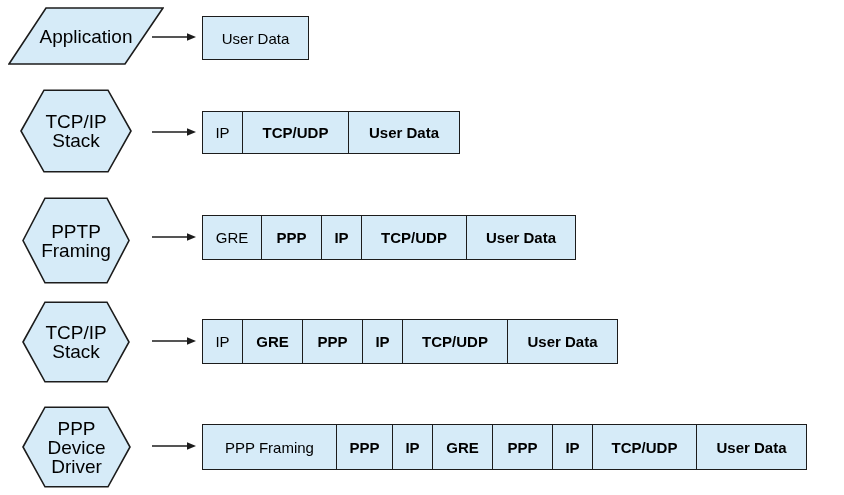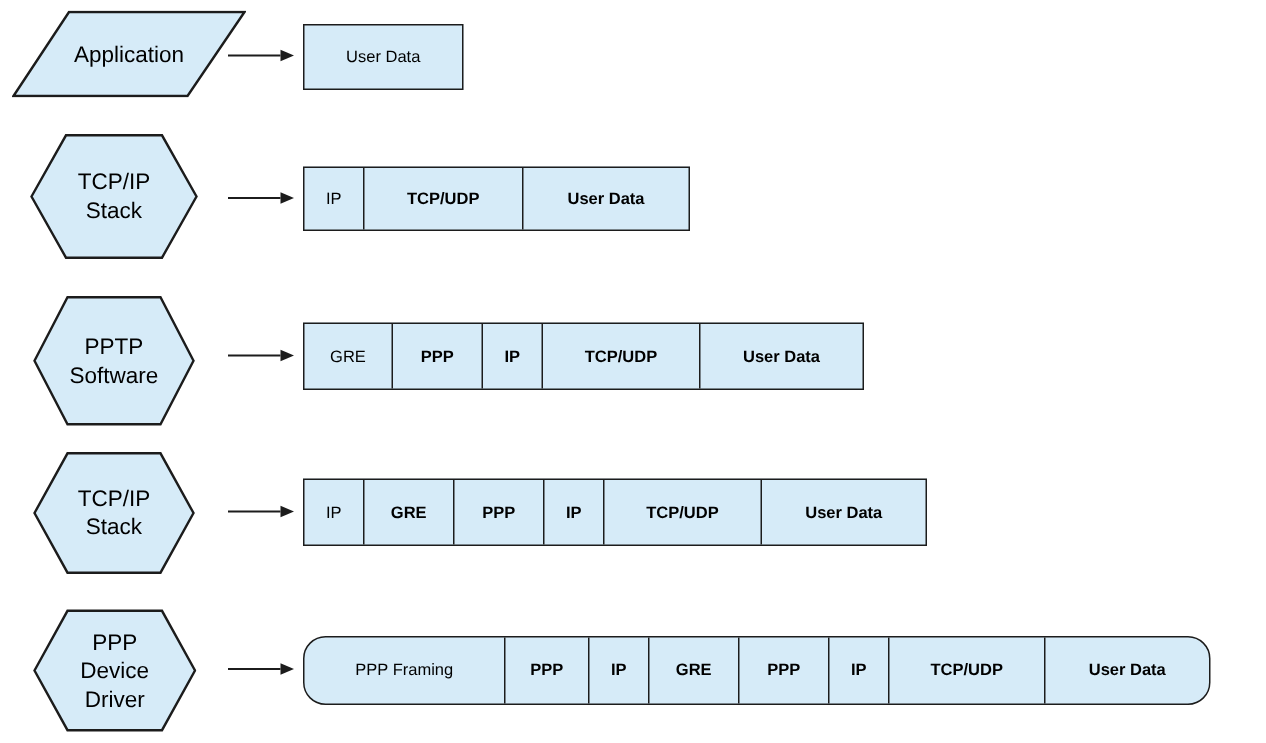--- a/index.html
+++ b/index.html
@@ -32,7 +32,7 @@
     justify-content: center;
     text-align: center;
     white-space: pre-line;
-    font-size: 15px;
+    font-size: 19px;
     line-height: 19px;
     color: var(--text);
   }

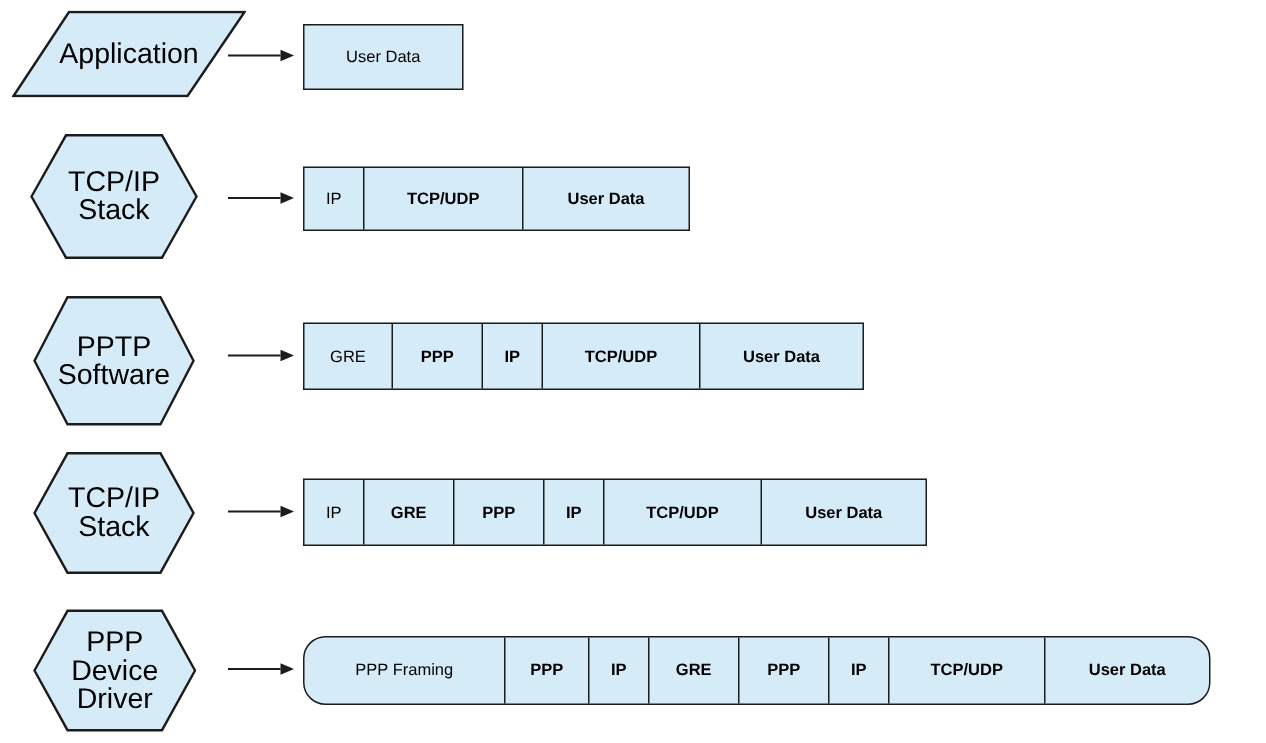--- a/index.html
+++ b/index.html
@@ -50,7 +50,7 @@
     display: flex;
     align-items: center;
     justify-content: center;
-    font-size: 11px;
+    font-size: 15px;
     color: var(--text);
     box-sizing: content-box;
   }

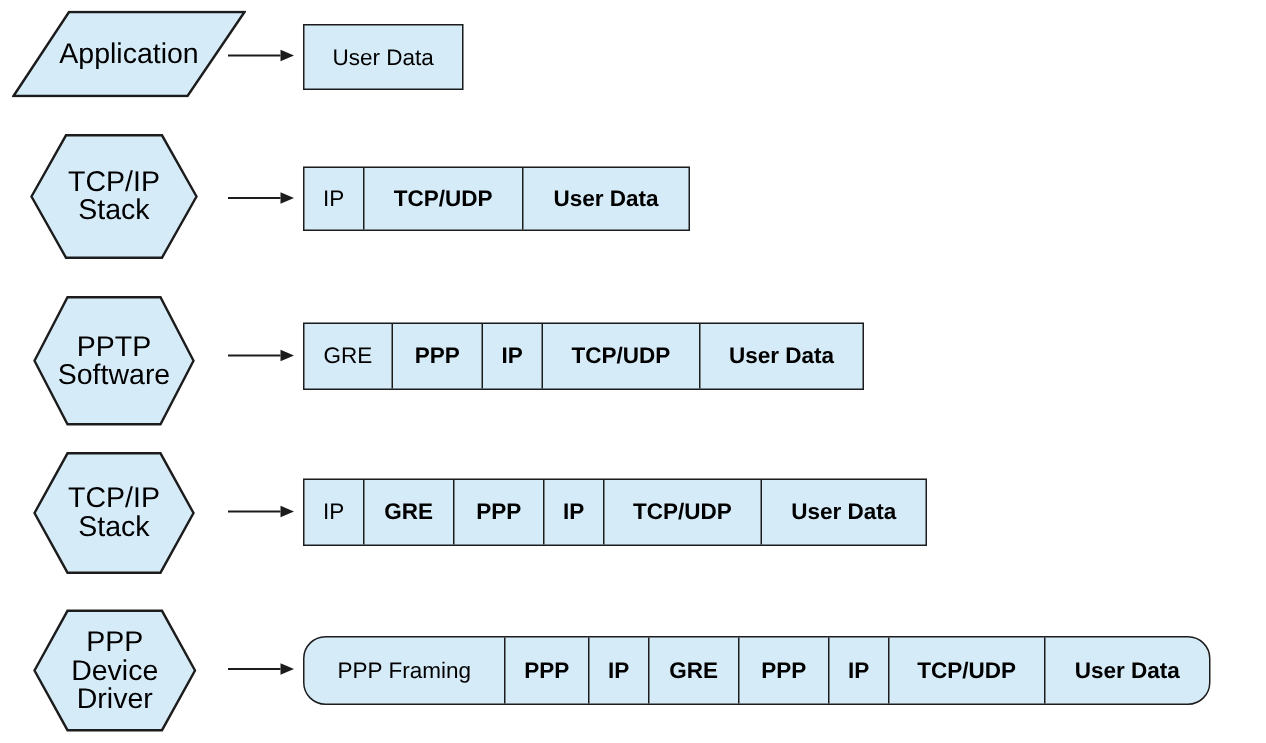--- a/index.html
+++ b/index.html
@@ -92,7 +92,7 @@
     <polygon points="1,43.5 23,1.2 85,1.2 107,43.5 85,85.8 23,85.8"></polygon>
   </svg>
   <div class="shape-label" style="left:22px; top:197px; width:108px; height:87px;">PPTP
-Software</div>
+Framing</div>
   <svg class="arrow-svg" style="left:152px; top:231px;" width="46" height="12" viewBox="0 0 46 12">
     <line x1="0" y1="6" x2="35" y2="6"></line>
     <polygon points="35,2.2 44,6 35,9.8"></polygon>

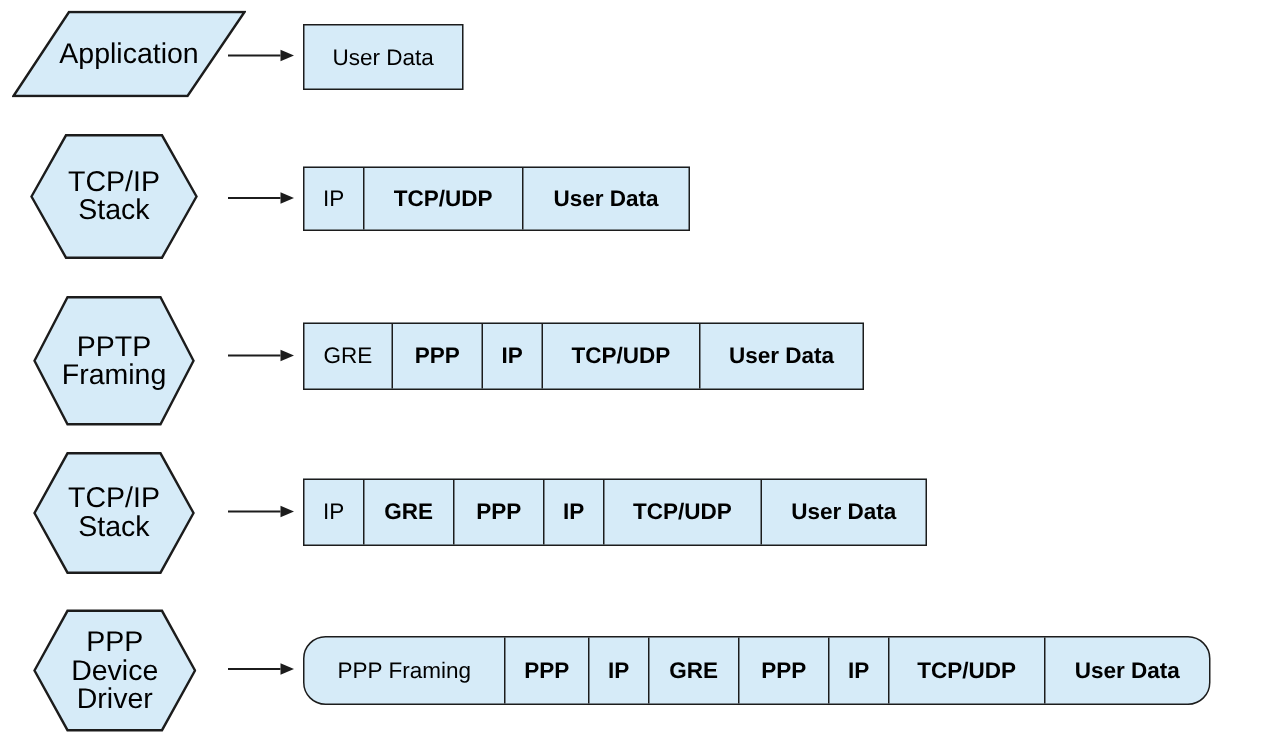--- a/index.html
+++ b/index.html
@@ -133,7 +133,7 @@
     <line x1="0" y1="6" x2="35" y2="6"></line>
     <polygon points="35,2.2 44,6 35,9.8"></polygon>
   </svg>
-  <div class="packet" style="left:202px; top:424px; height:44px;border-radius:15px;">
+  <div class="packet" style="left:202px; top:424px; height:44px;">
     <div class="seg" style="width:133px;">PPP Framing</div>
     <div class="seg" style="width:55px;">PPP</div>
     <div class="seg" style="width:39px;">IP</div>

